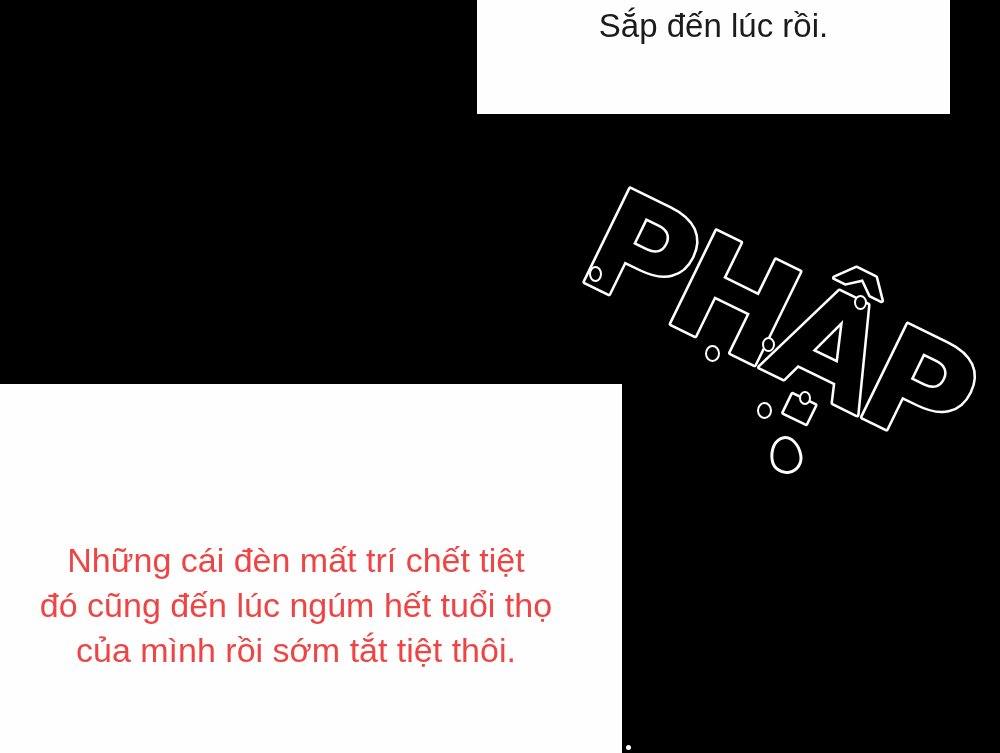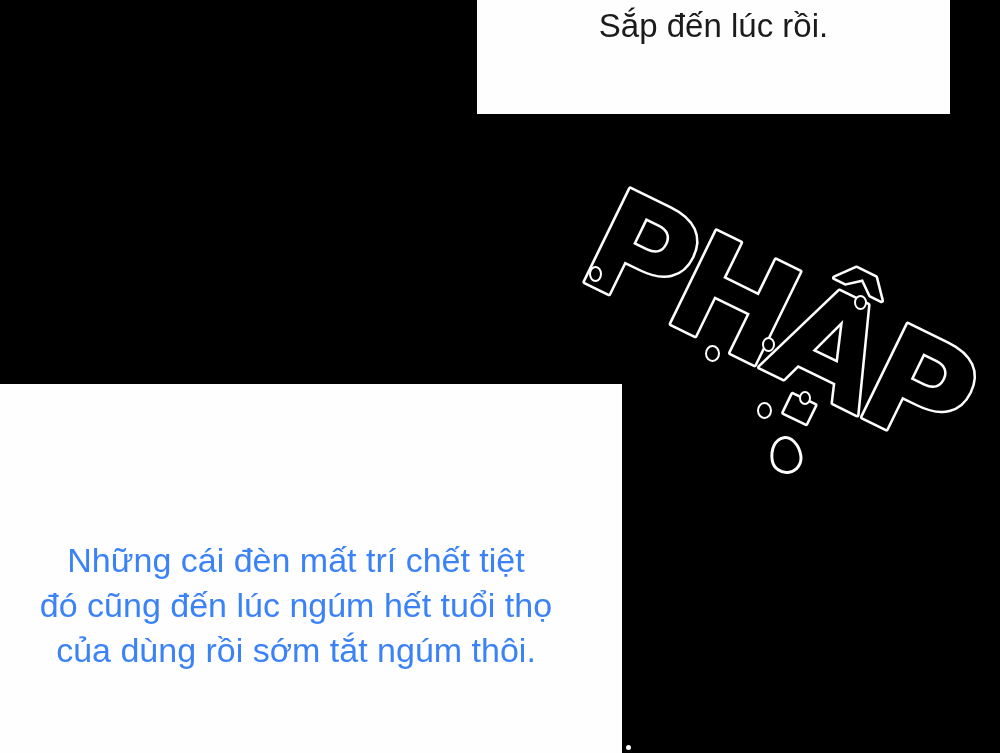--- a/index.html
+++ b/index.html
@@ -54,7 +54,7 @@
     text-align: center;
     font-size: 34px;
     line-height: 45px;
-    color: #3b82f6;
+    color: #ef4444;
   }
   .caption-bottom .line {
     display: block;

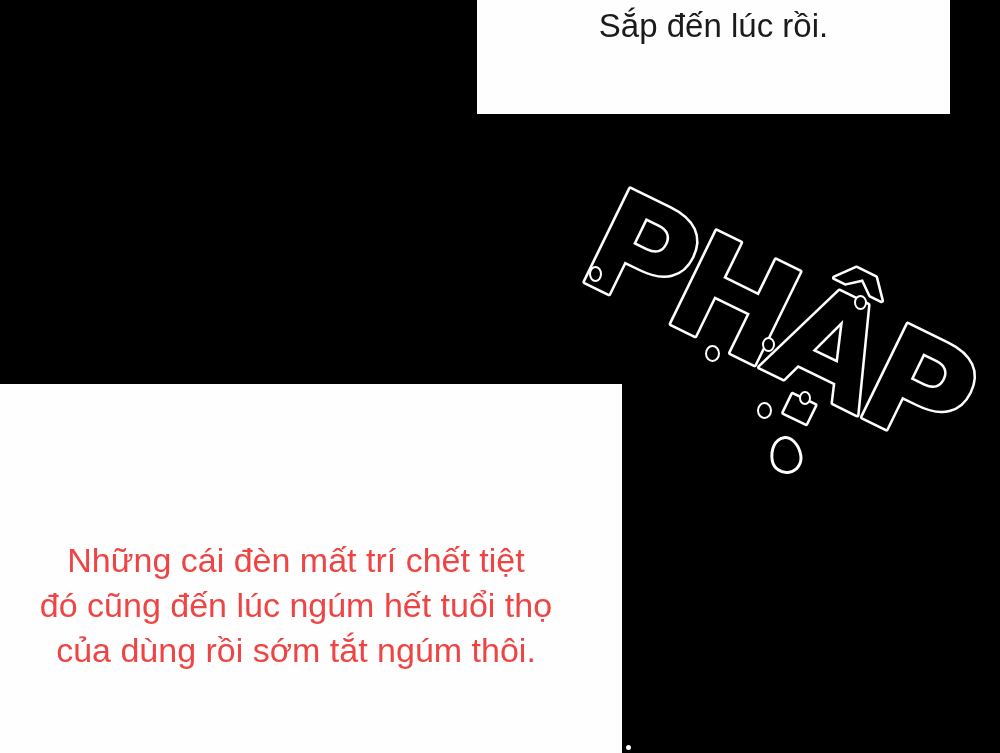--- a/index.html
+++ b/index.html
@@ -143,7 +143,7 @@
     <div class="caption-bottom">
       <span class="line">Những cái đèn mất trí chết tiệt</span>
       <span class="line">đó cũng đến lúc ngúm hết tuổi thọ</span>
-      <span class="line">của dùng rồi sớm tắt ngúm thôi.</span>
+      <span class="line">của mình rồi sớm tắt tiệt thôi.</span>
     </div>
 
   </div>

